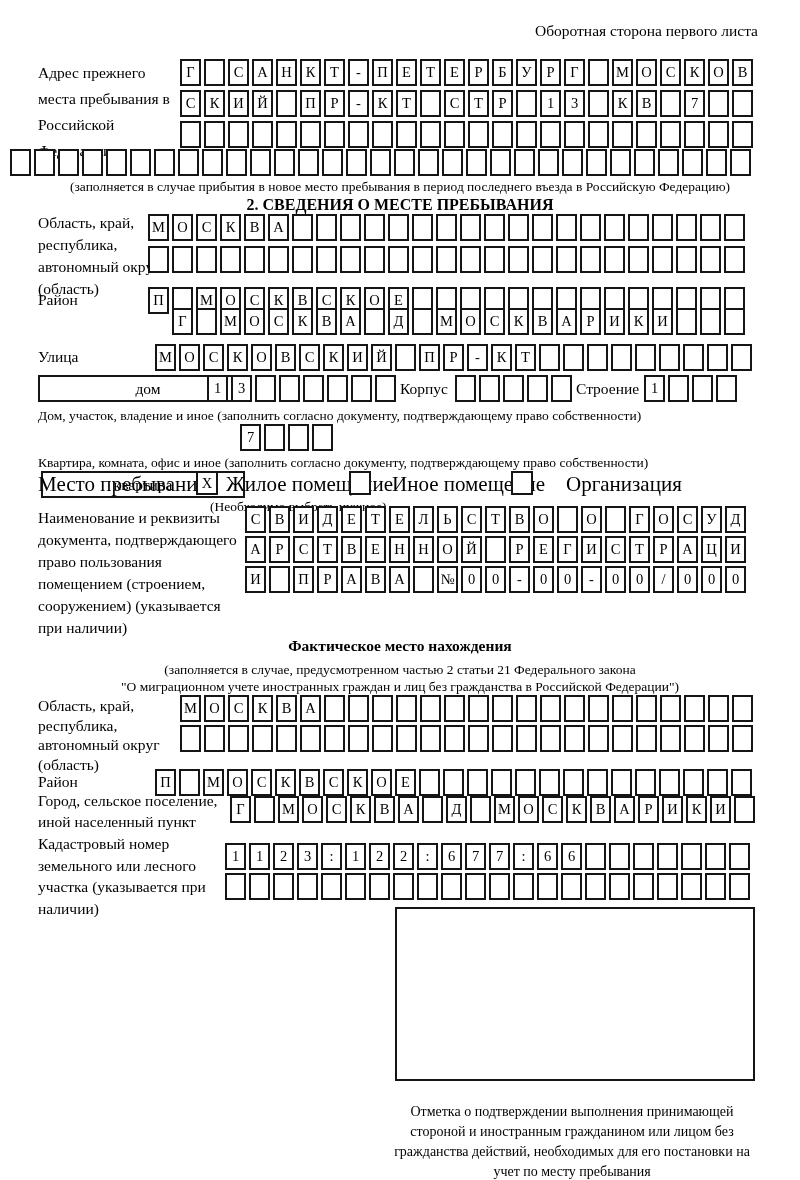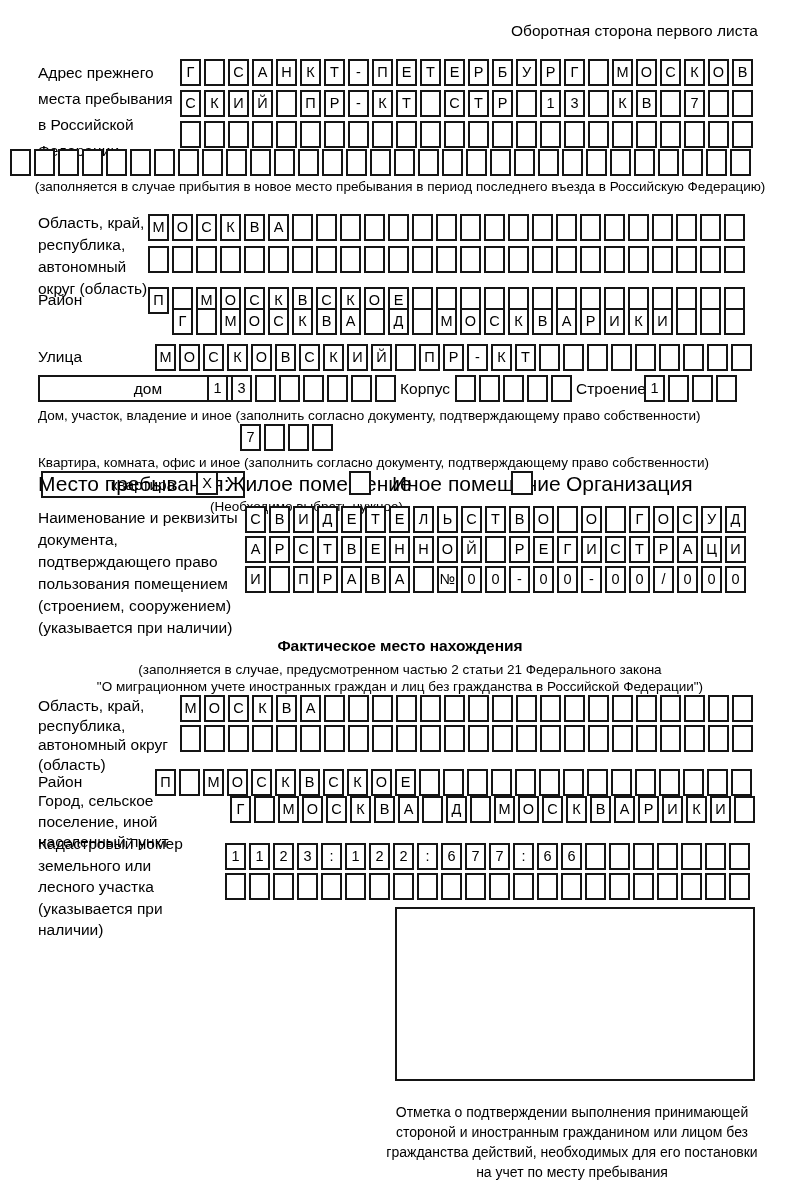--- a/index.html
+++ b/index.html
@@ -4,7 +4,7 @@
 <style>
   html,body{margin:0;padding:0;background:#ffffff;}
   .page{position:relative;width:800px;height:1180px;background:#fff;color:#000;
-        font-family:Liberation Sans, sans-serif;overflow:hidden;}
+        font-family:Liberation Serif, serif;overflow:hidden;}
   .abs{position:absolute;}
   .lbl{font-size:15.5px;line-height:22px;color:#000;}
   .hdr{font-size:15.5px;}

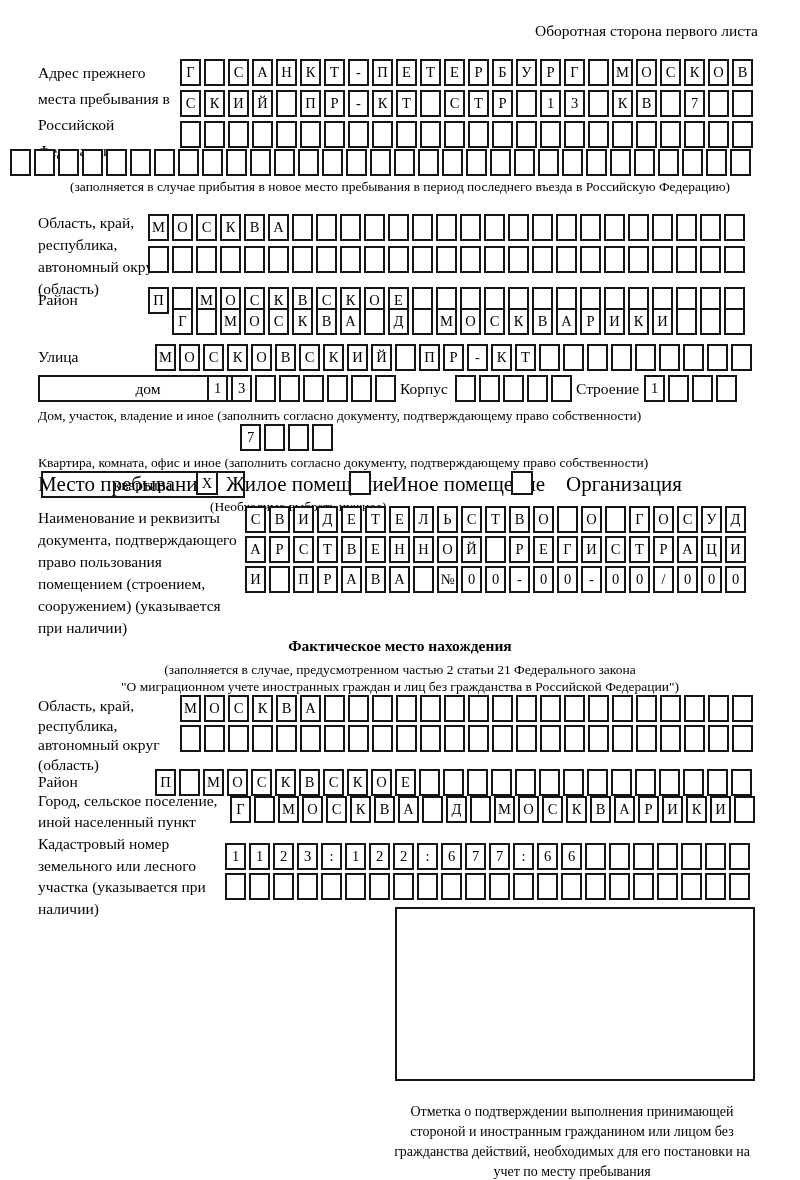--- a/index.html
+++ b/index.html
@@ -38,6 +38,7 @@
   <div class="abs cells" style="left:10px;top:149px;"><span class="cell"></span><span class="cell"></span><span class="cell"></span><span class="cell"></span><span class="cell"></span><span class="cell"></span><span class="cell"></span><span class="cell"></span><span class="cell"></span><span class="cell"></span><span class="cell"></span><span class="cell"></span><span class="cell"></span><span class="cell"></span><span class="cell"></span><span class="cell"></span><span class="cell"></span><span class="cell"></span><span class="cell"></span><span class="cell"></span><span class="cell"></span><span class="cell"></span><span class="cell"></span><span class="cell"></span><span class="cell"></span><span class="cell"></span><span class="cell"></span><span class="cell"></span><span class="cell"></span><span class="cell"></span><span class="cell"></span></div>
   <div class="abs note centerline" style="top:178px;">(заполняется в случае прибытия в новое место пребывания в период последнего въезда в Российскую Федерацию)</div>
 
+  <div class="abs title" style="top:196px;">2. СВЕДЕНИЯ О МЕСТЕ ПРЕБЫВАНИЯ</div>
 
   <div class="abs lbl" style="left:38px;top:212px;width:122px;">Область, край, республика, автономный округ (область)</div>
   <div class="abs cells" style="left:148px;top:214px;"><span class="cell">М</span><span class="cell">О</span><span class="cell">С</span><span class="cell">К</span><span class="cell">В</span><span class="cell">А</span><span class="cell"></span><span class="cell"></span><span class="cell"></span><span class="cell"></span><span class="cell"></span><span class="cell"></span><span class="cell"></span><span class="cell"></span><span class="cell"></span><span class="cell"></span><span class="cell"></span><span class="cell"></span><span class="cell"></span><span class="cell"></span><span class="cell"></span><span class="cell"></span><span class="cell"></span><span class="cell"></span><span class="cell"></span></div>

